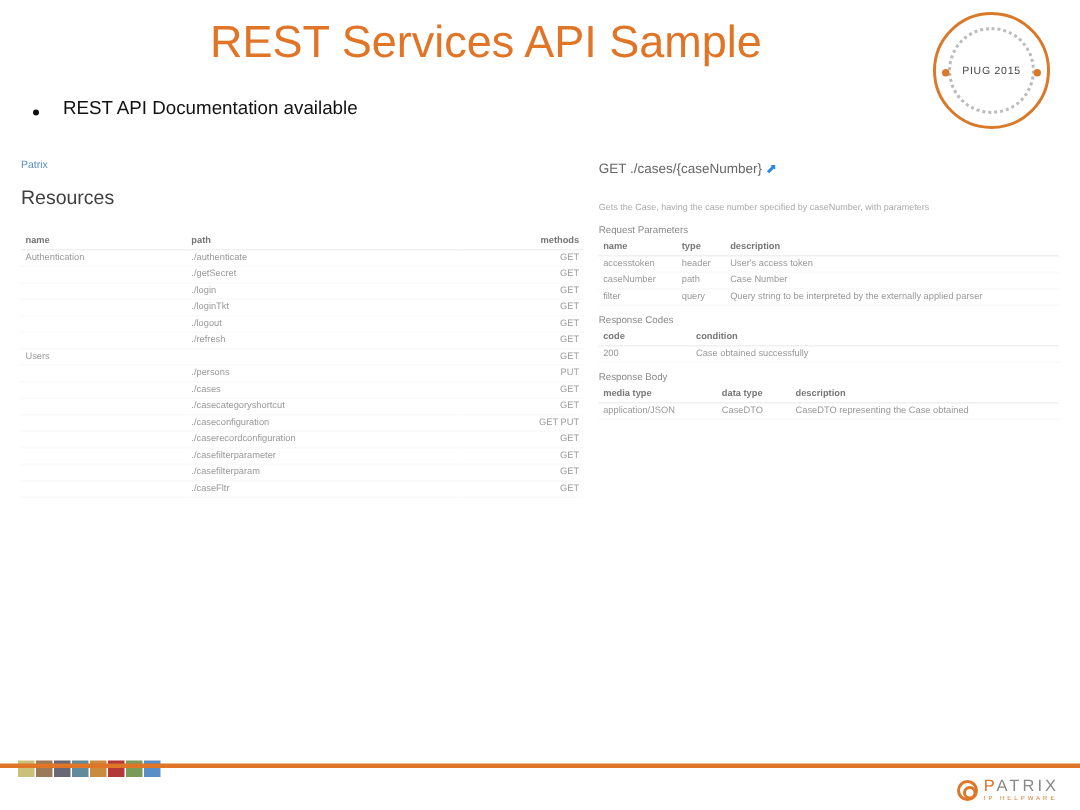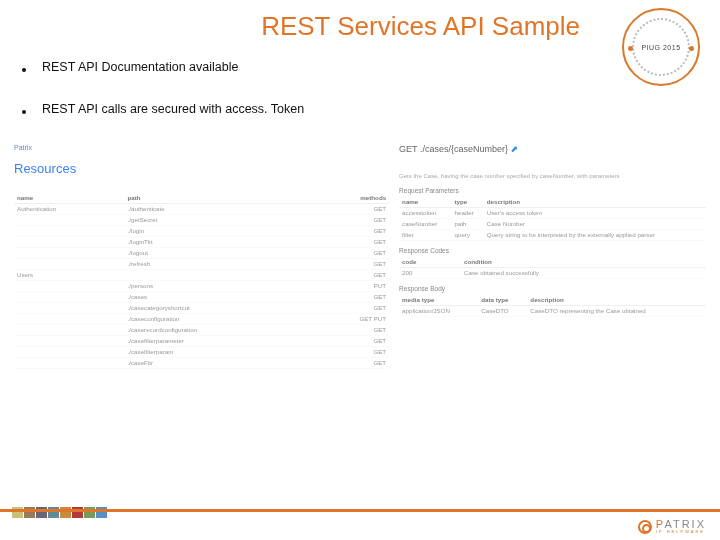--- a/index.html
+++ b/index.html
@@ -5,7 +5,7 @@
   *{box-sizing:border-box;margin:0;padding:0}
   body{width:720px;height:540px;font-family:Arial,Helvetica,sans-serif;background:#fff;position:relative;overflow:hidden}
   .slide{width:100%;height:100%;position:relative;padding:8px 12px 0 12px}
-  .title{font-size:26px;font-weight:400;color:#e07528;text-align:right;line-height:1.15;margin:4px auto 18px auto;max-width:440px}
+  .title{font-size:30px;font-weight:400;color:#e07528;text-align:left;line-height:1.15;margin:4px auto 18px auto;max-width:440px}
   .bullets{margin-left:4px}
   .bullet-row{display:flex;align-items:center;gap:16px;margin-bottom:28px}
   .bullet-dot{width:4px;height:4px;border-radius:50%;background:#111;margin-top:7px;flex:0 0 auto;margin-left:6px}

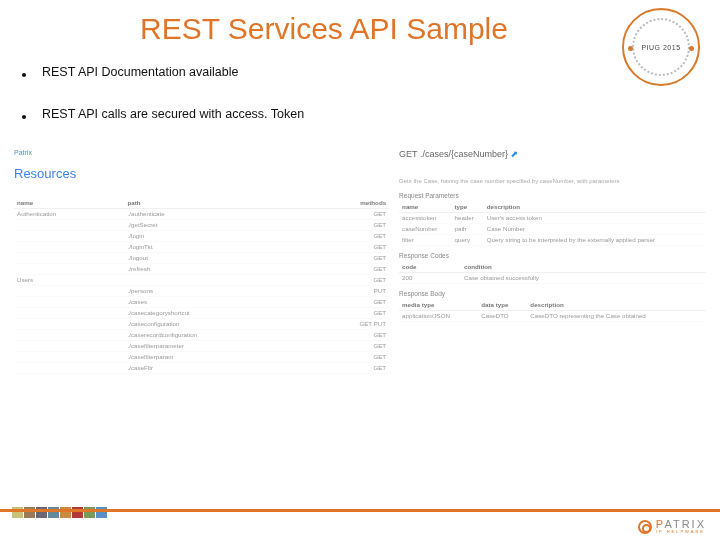--- a/index.html
+++ b/index.html
@@ -58,10 +58,6 @@
       <span class="bullet-dot"></span>
       <span class="bullet-text">REST API Documentation available</span>
     </div>
-    <div class="bullet-row">
-      <span class="bullet-dot"></span>
-      <span class="bullet-text">REST API calls are secured with access. Token</span>
-    </div>
   </div>
 
   <div class="docs">

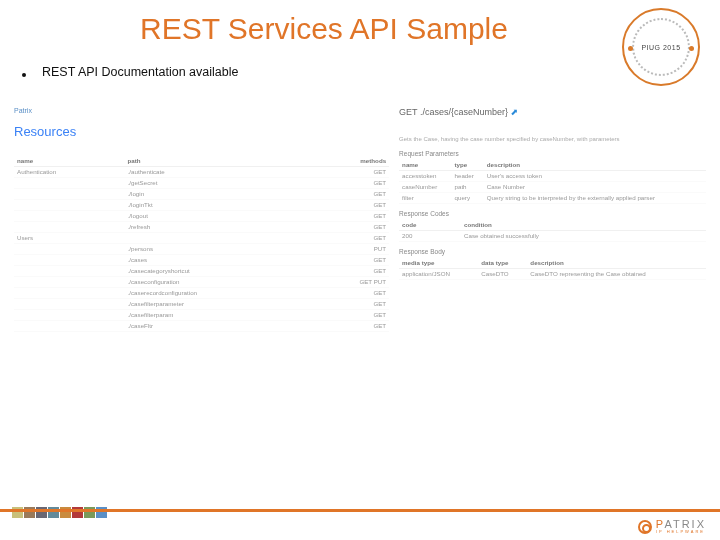--- a/index.html
+++ b/index.html
@@ -20,7 +20,7 @@
   .doc-left{width:55%}
   .doc-right{width:45%}
   .crumb{color:#5a8fc6;font-size:7px;margin-bottom:10px}
-  .res-head{font-size:13px;color:#3b82f6;font-weight:400;margin-bottom:16px}
+  .res-head{font-size:13px;color:#404040;font-weight:400;margin-bottom:16px}
   .tbl{width:100%;border-collapse:collapse;font-size:6.2px;color:#999}
   .tbl th{text-align:left;font-weight:700;color:#777;padding:2px 3px;border-bottom:1px solid #f0f0f0}
   .tbl td{padding:1.5px 3px;color:#999;border-bottom:1px solid #fafafa;white-space:nowrap}

